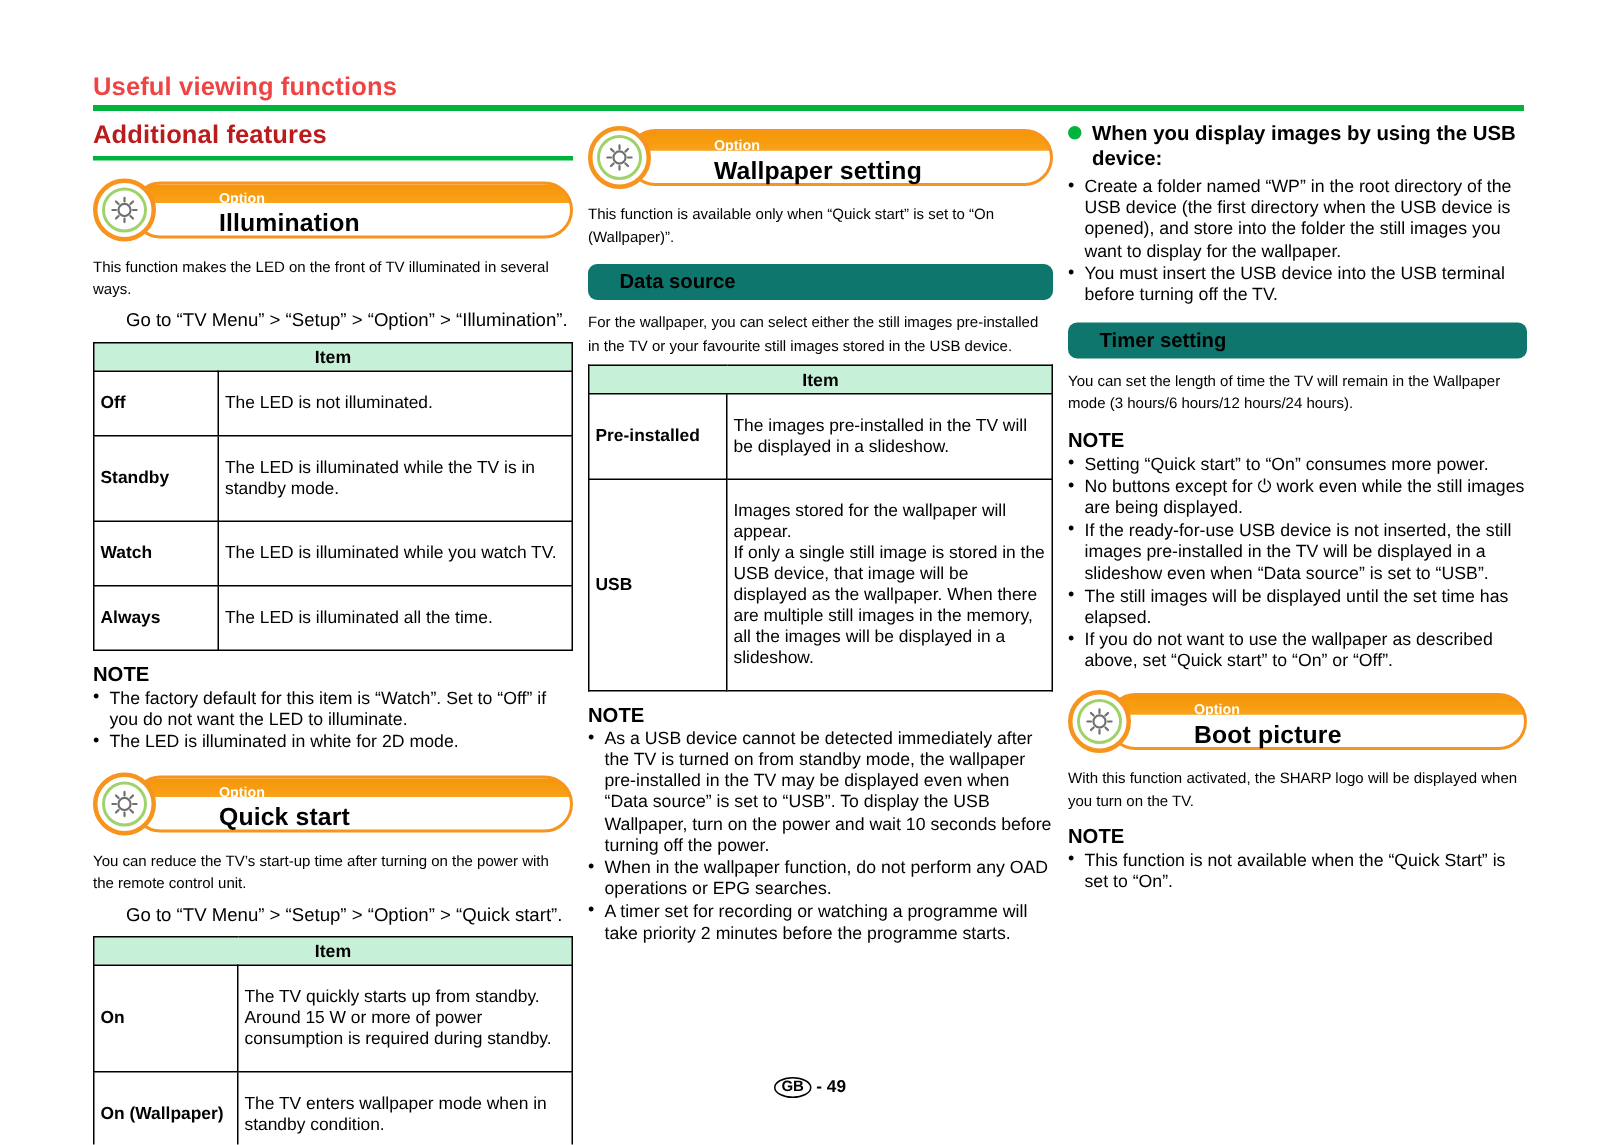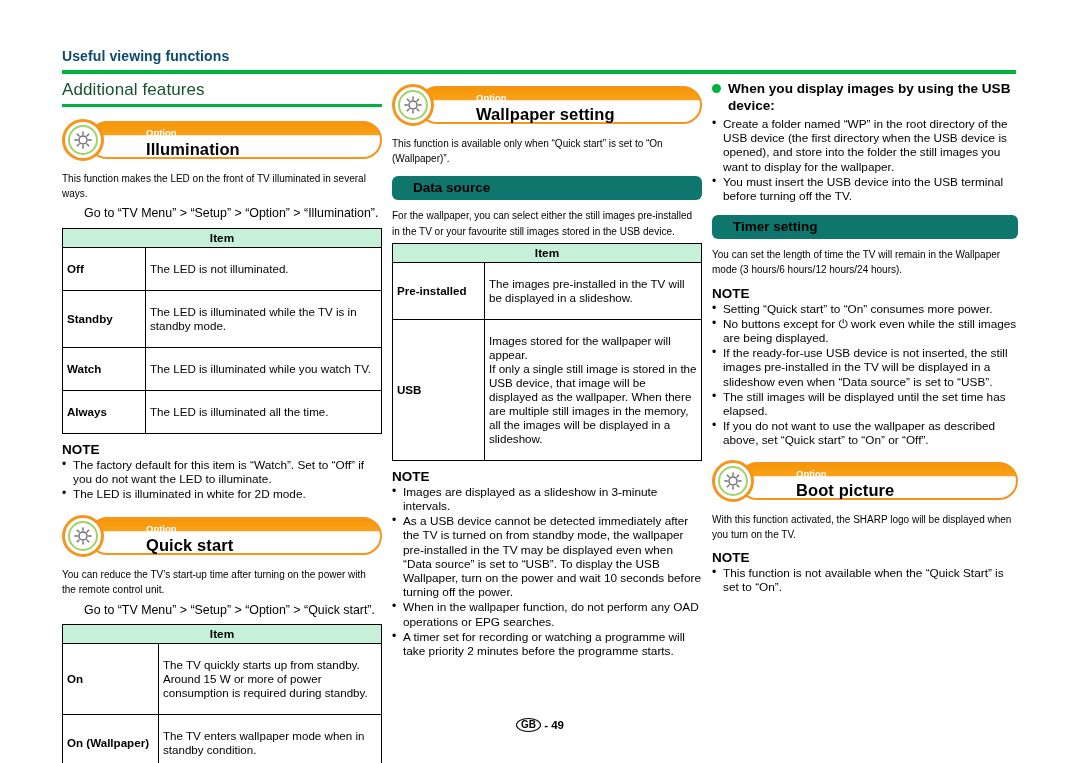--- a/index.html
+++ b/index.html
@@ -27,9 +27,9 @@
     position: absolute;
     left: 62px;
     top: 48px;
-    font-size: 14px;
-    font-weight: bold;
-    color: #0c4a6e;
+    font-size: 17px;
+    font-weight: bold;
+    color: #ef4444;
     letter-spacing: .1px;
     white-space: nowrap;
   }

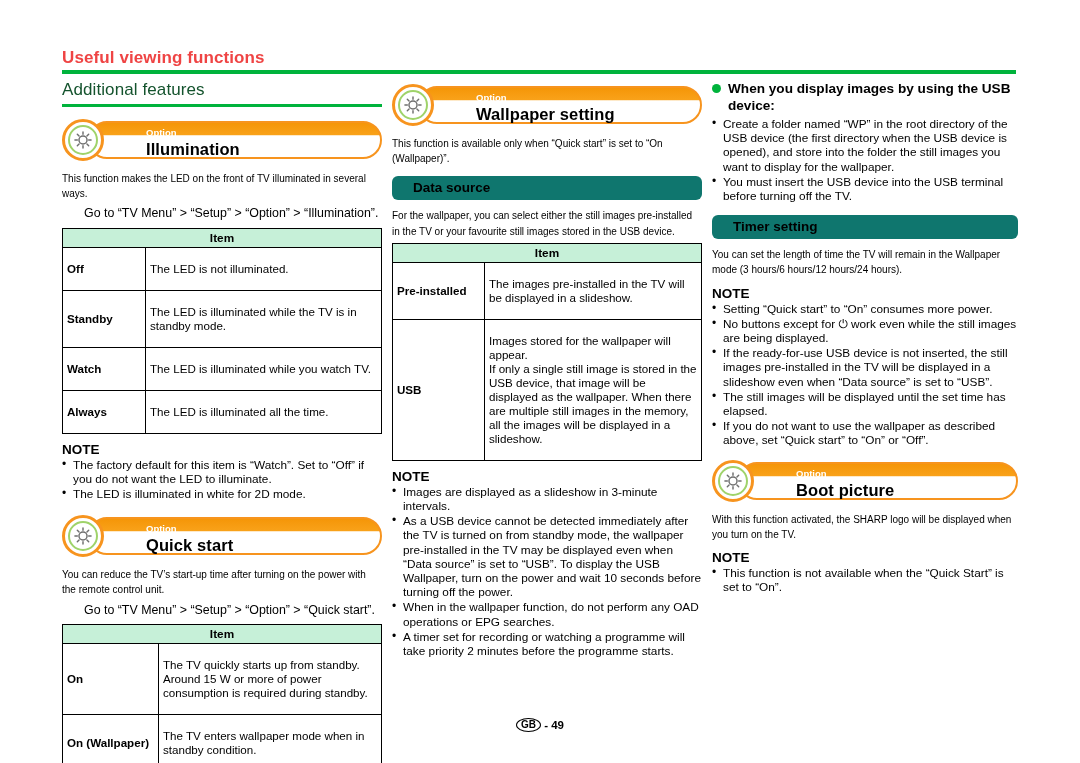--- a/index.html
+++ b/index.html
@@ -53,8 +53,8 @@
 
   .section-title {
     font-size: 17px;
-    font-weight: normal;
-    color: #14532d;
+    font-weight: bold;
+    color: #b91c1c;
     margin: 0 0 4px 0;
     letter-spacing: .1px;
   }

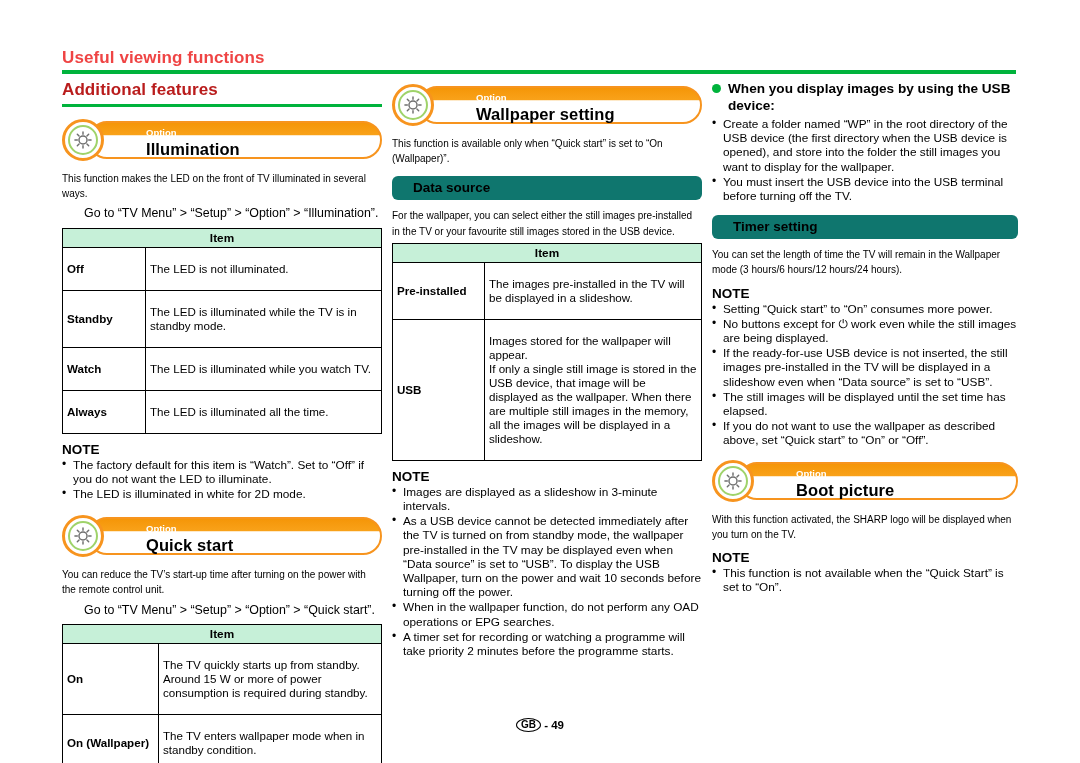--- a/index.html
+++ b/index.html
@@ -419,7 +419,6 @@
 
     <div class="note-h">NOTE</div>
     <ul class="bullets">
-      <li>Images are displayed as a slideshow in 3-minute intervals.</li>
       <li>As a USB device cannot be detected immediately after the TV is turned on from standby mode, the wallpaper pre-installed in the TV may be displayed even when “Data source” is set to “USB”. To display the USB Wallpaper, turn on the power and wait 10 seconds before turning off the power.</li>
       <li>When in the wallpaper function, do not perform any OAD operations or EPG searches.</li>
       <li>A timer set for recording or watching a programme will take priority 2 minutes before the programme starts.</li>

